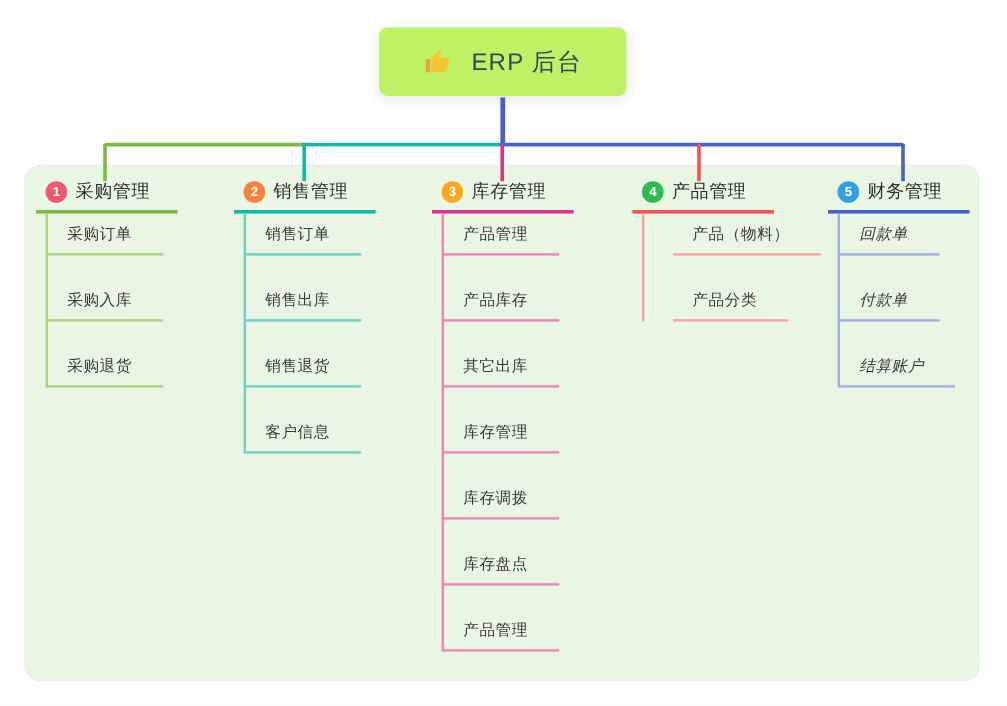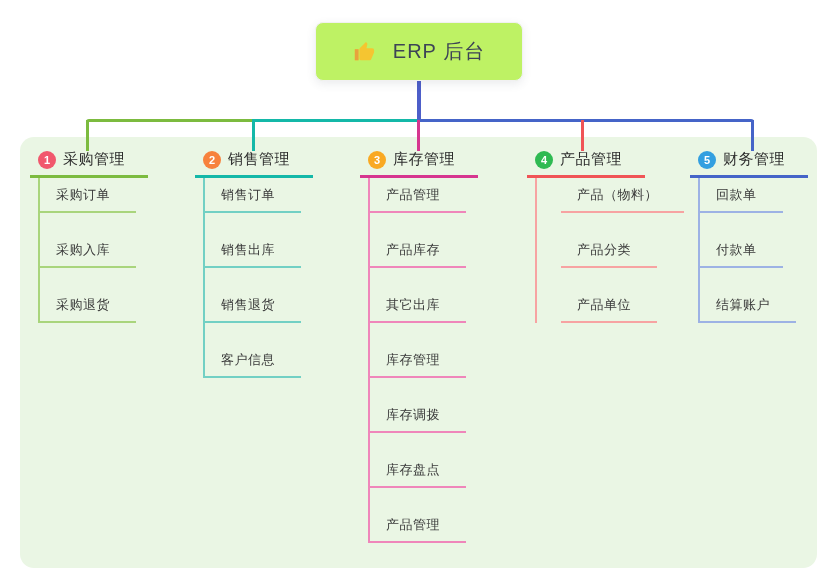--- a/index.html
+++ b/index.html
@@ -57,7 +57,7 @@
   .c2 .head { border-color:#14b8a8; }  .c2 .kids { border-color:#72d0c4; } .c2 .kid { border-color:#72d0c4; }
   .c3 .head { border-color:#d6368f; }  .c3 .kids { border-color:#ef86ba; } .c3 .kid { border-color:#ef86ba; }
   .c4 .head { border-color:#f05456; }  .c4 .kids { border-color:#f7a3a2; } .c4 .kid { border-color:#f7a3a2;margin-left:24px; }
-  .c5 .head { border-color:#4564c8; }  .c5 .kids { border-color:#9db2e4; } .c5 .kid { border-color:#9db2e4; }
+  .c5 .head { border-color:#4564c8; }  .c5 .kids { border-color:#9db2e4; } .c5 .kid { border-color:#9db2e4;font-style:italic; }
 
   .badge-1 { background:#f1586d; }
   .badge-2 { background:#f7823d; }

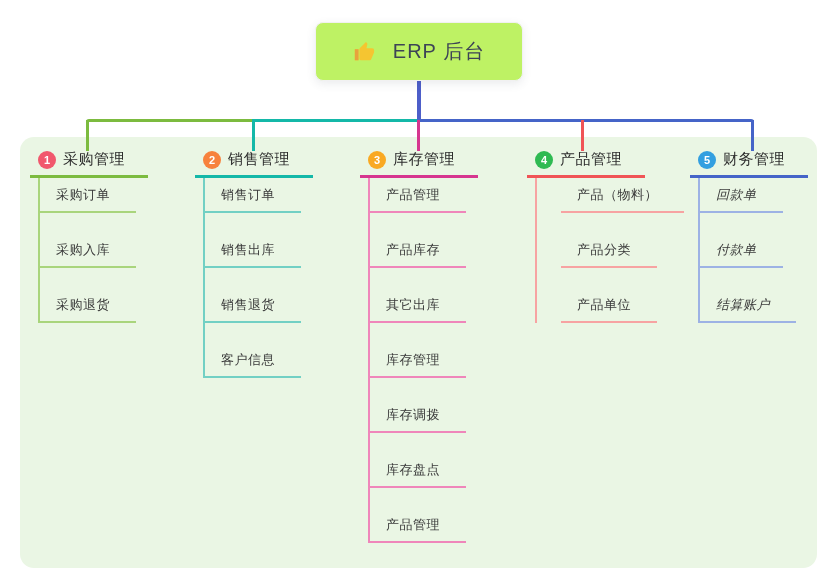--- a/index.html
+++ b/index.html
@@ -141,7 +141,6 @@
     <div class="kids">
       <div class="kid">产品（物料）</div>
       <div class="kid">产品分类</div>
-      <div class="kid">产品单位</div>
     </div>
   </div>
 

